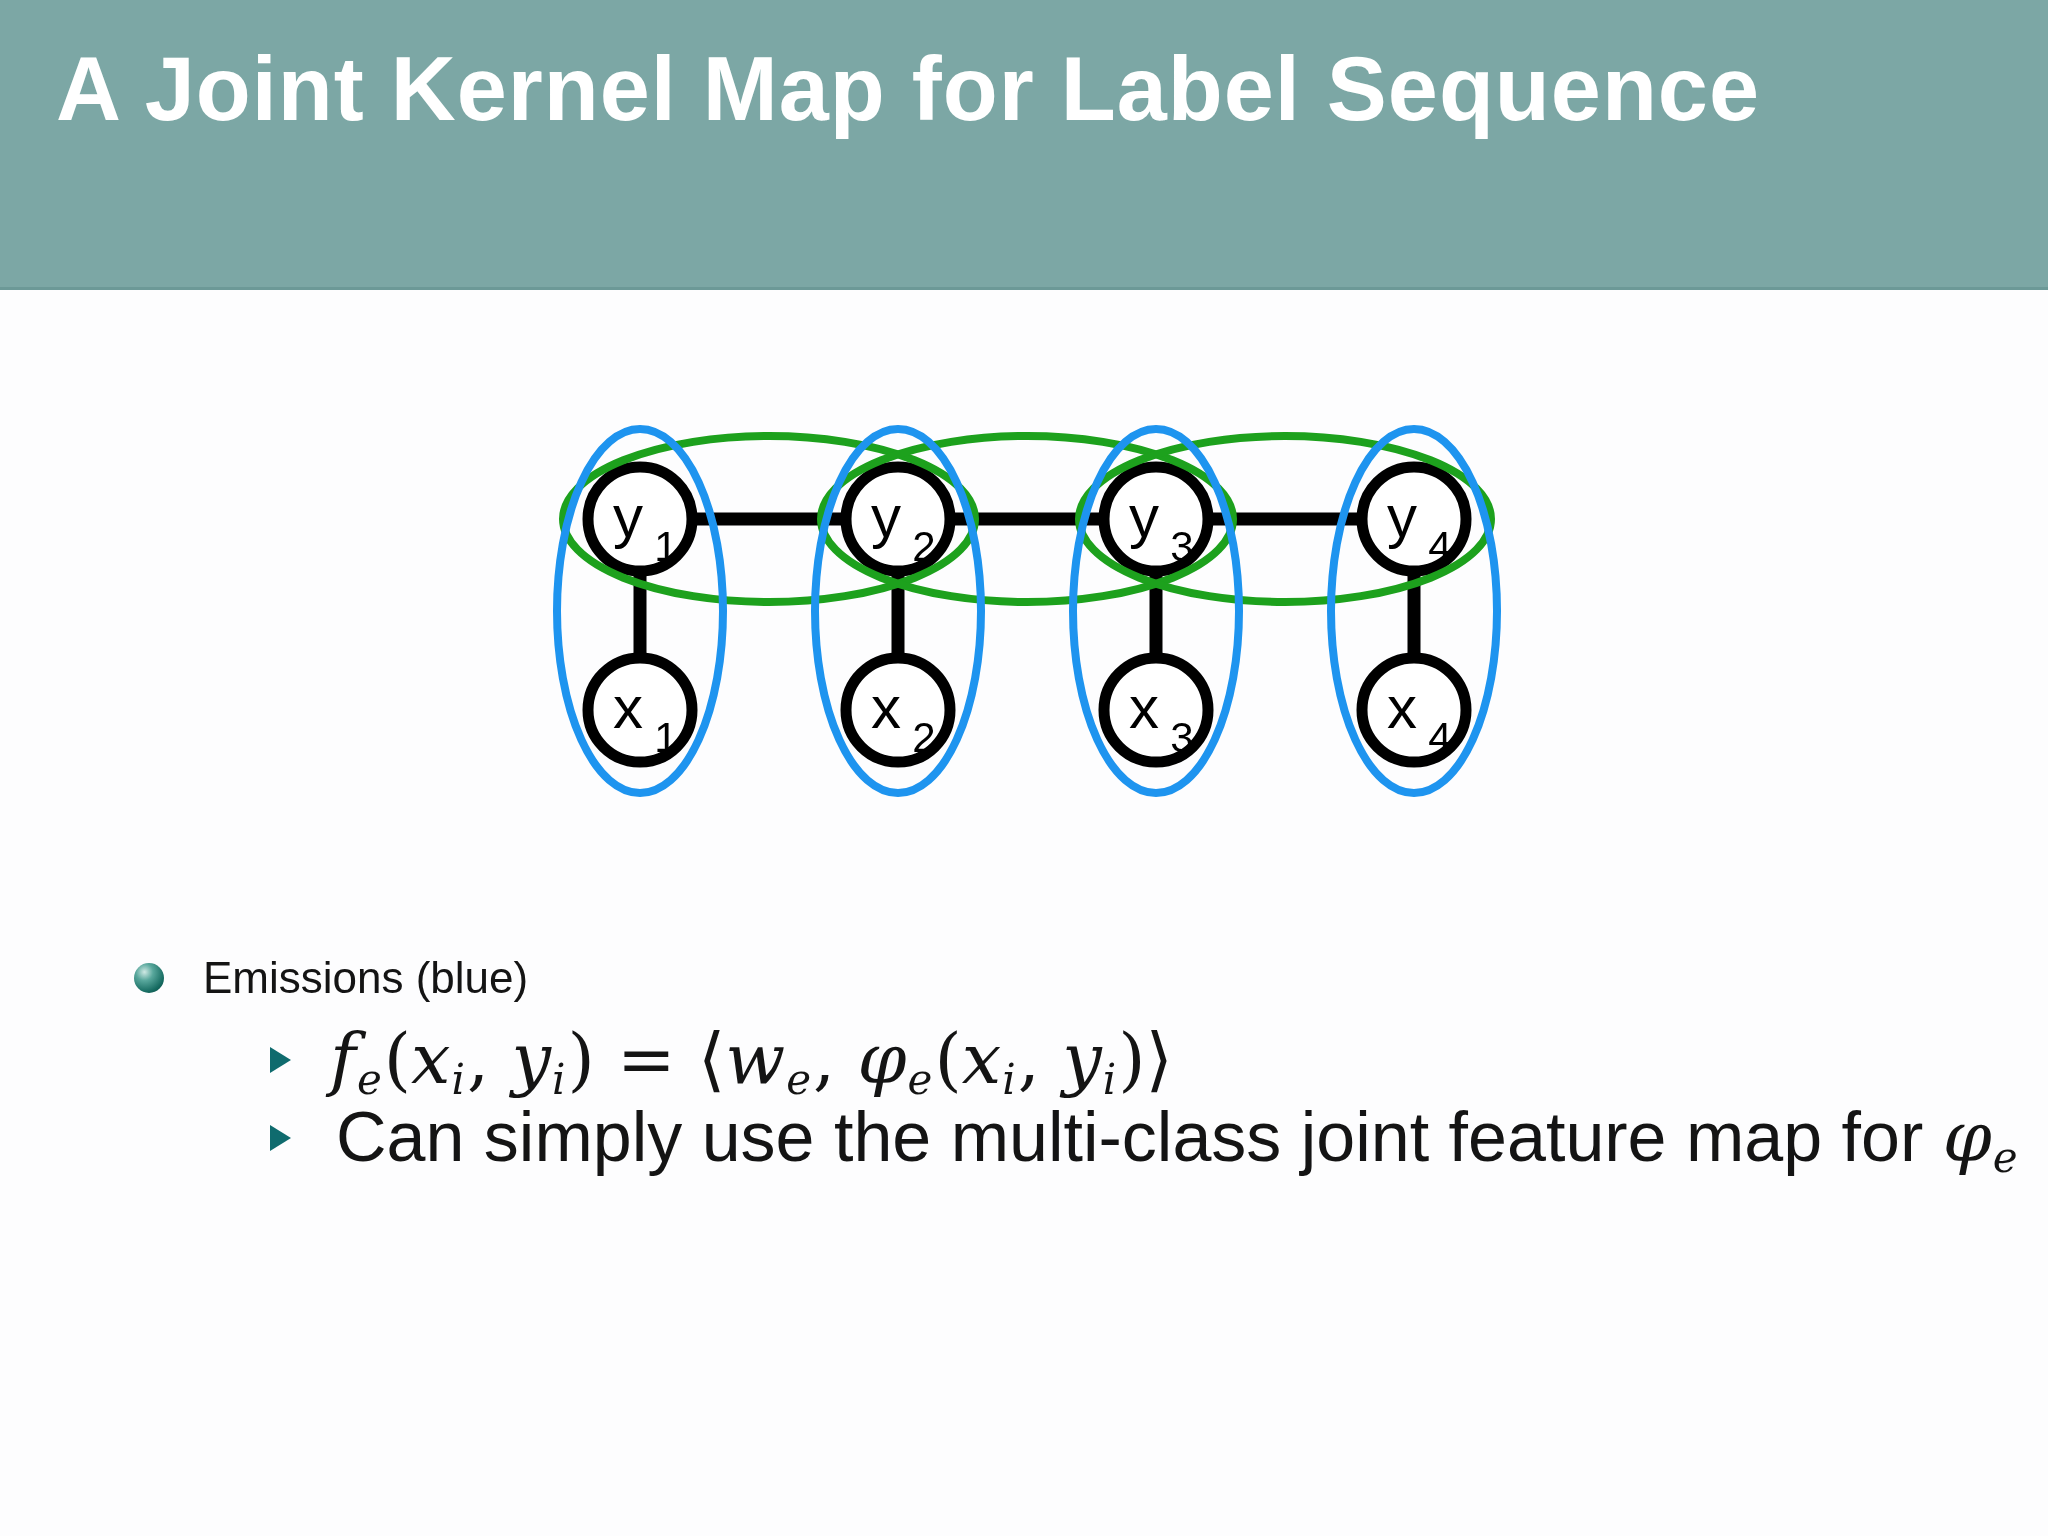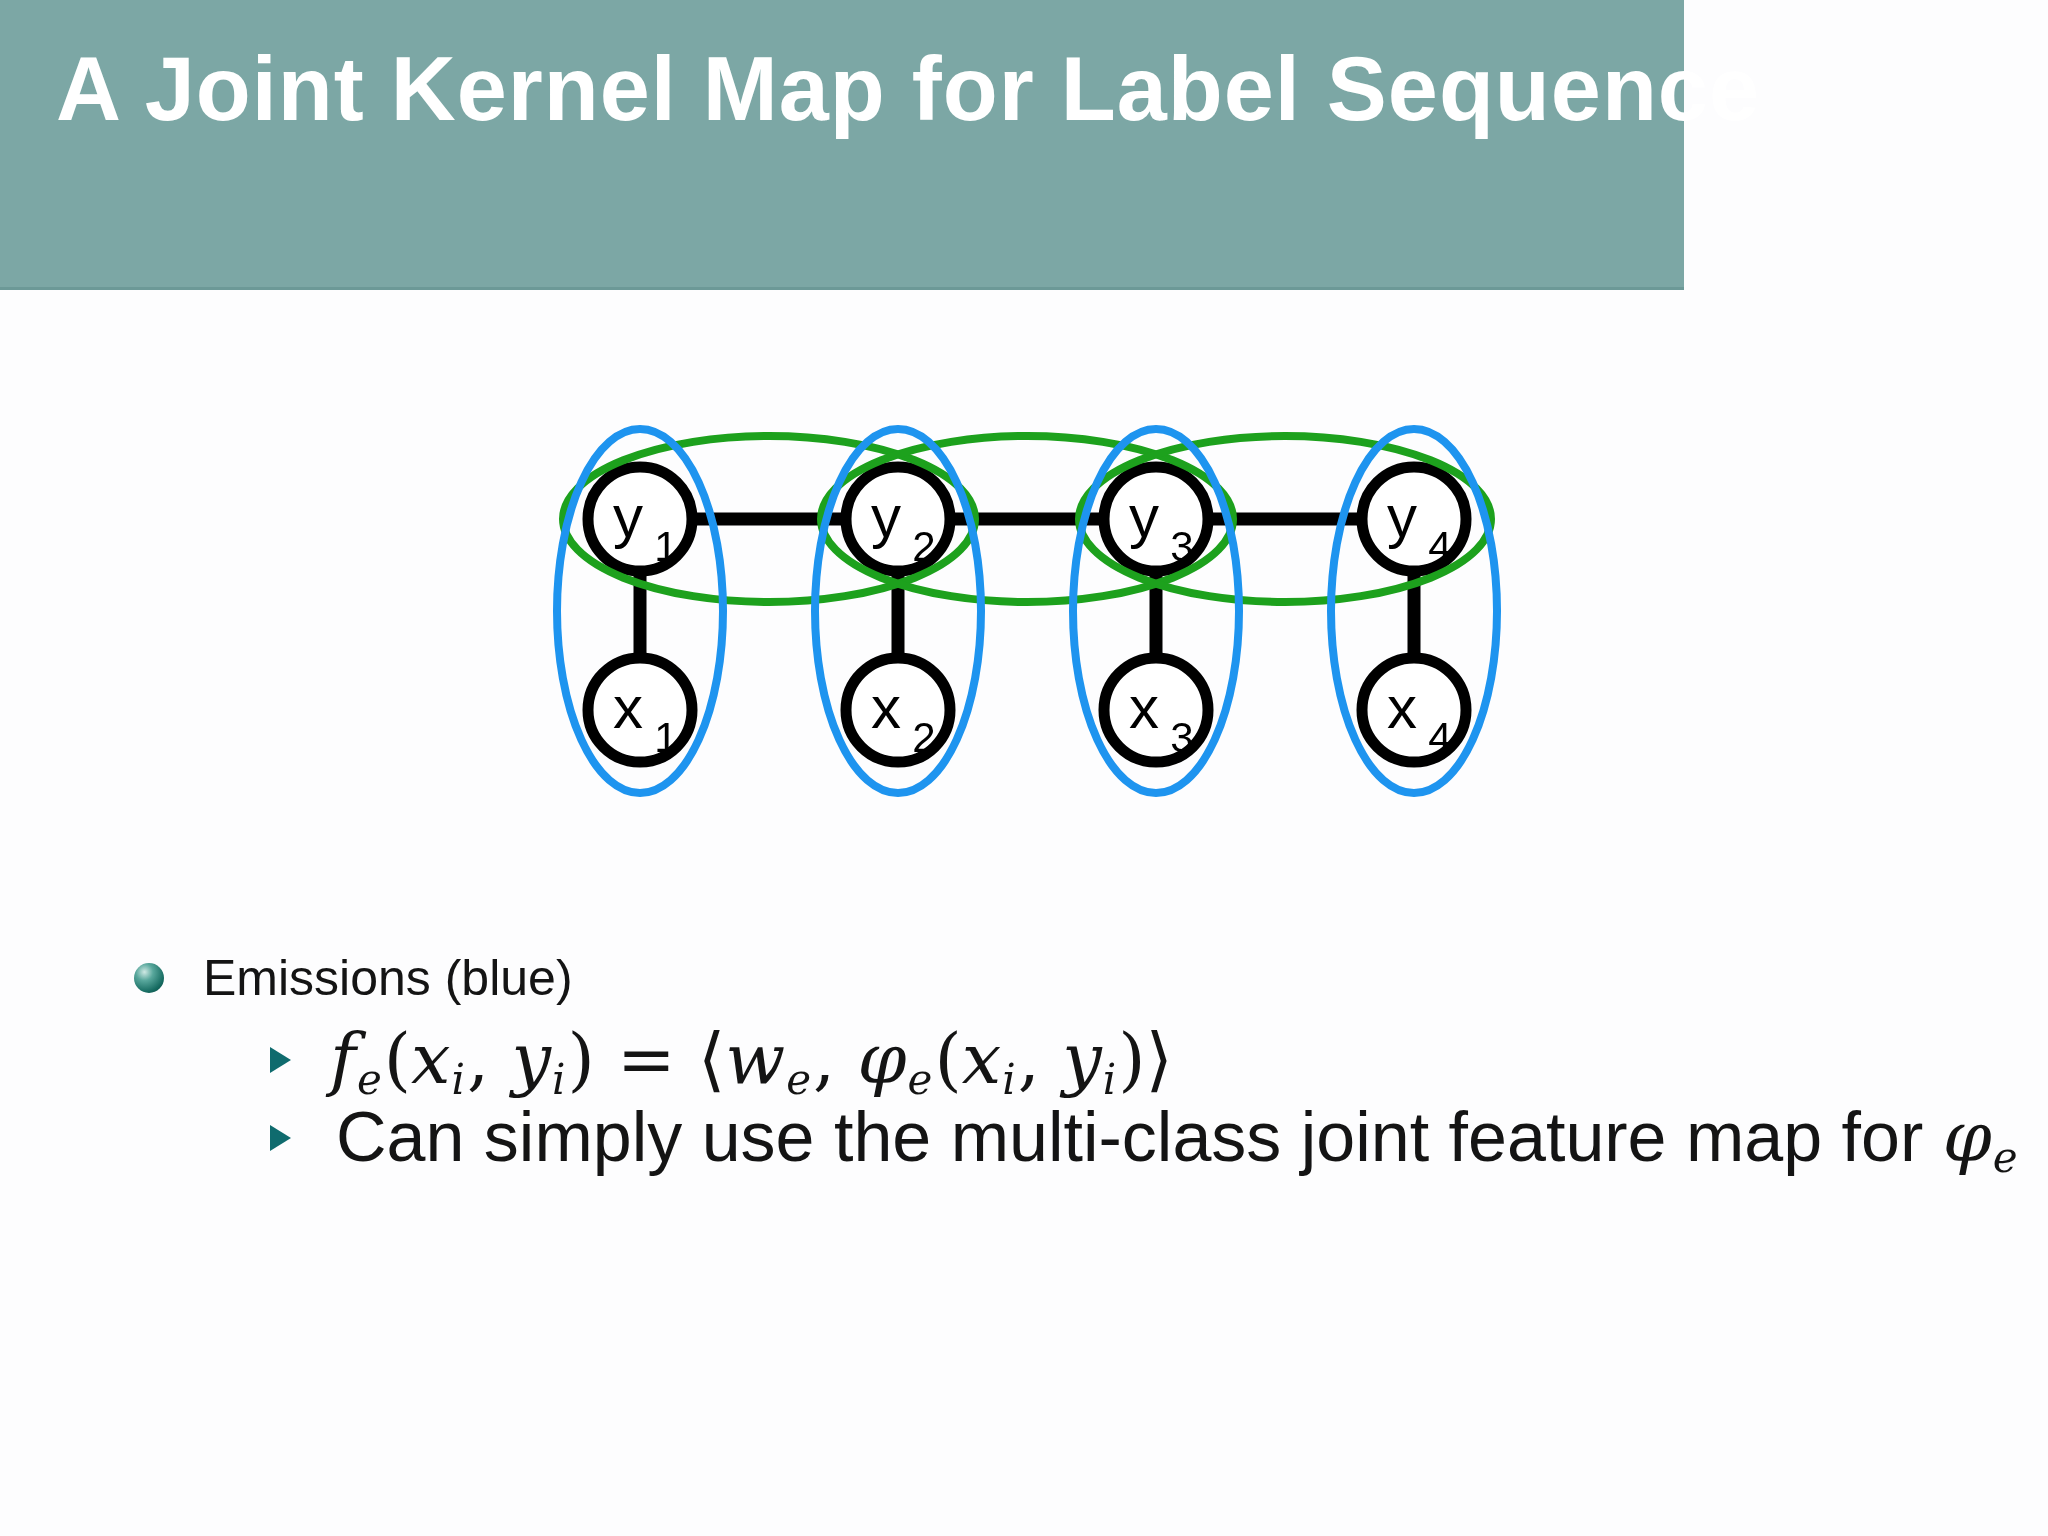--- a/index.html
+++ b/index.html
@@ -15,7 +15,7 @@
 
   
   .header{
-    position:absolute;left:0;top:0;width:1684px;height:290px;
+    position:absolute;left:0;top:0;width:2048px;height:290px;
     background:var(--header-bg,#7ca7a5);
     border-bottom:3px solid var(--header-edge,#6c9997);
     box-sizing:border-box;

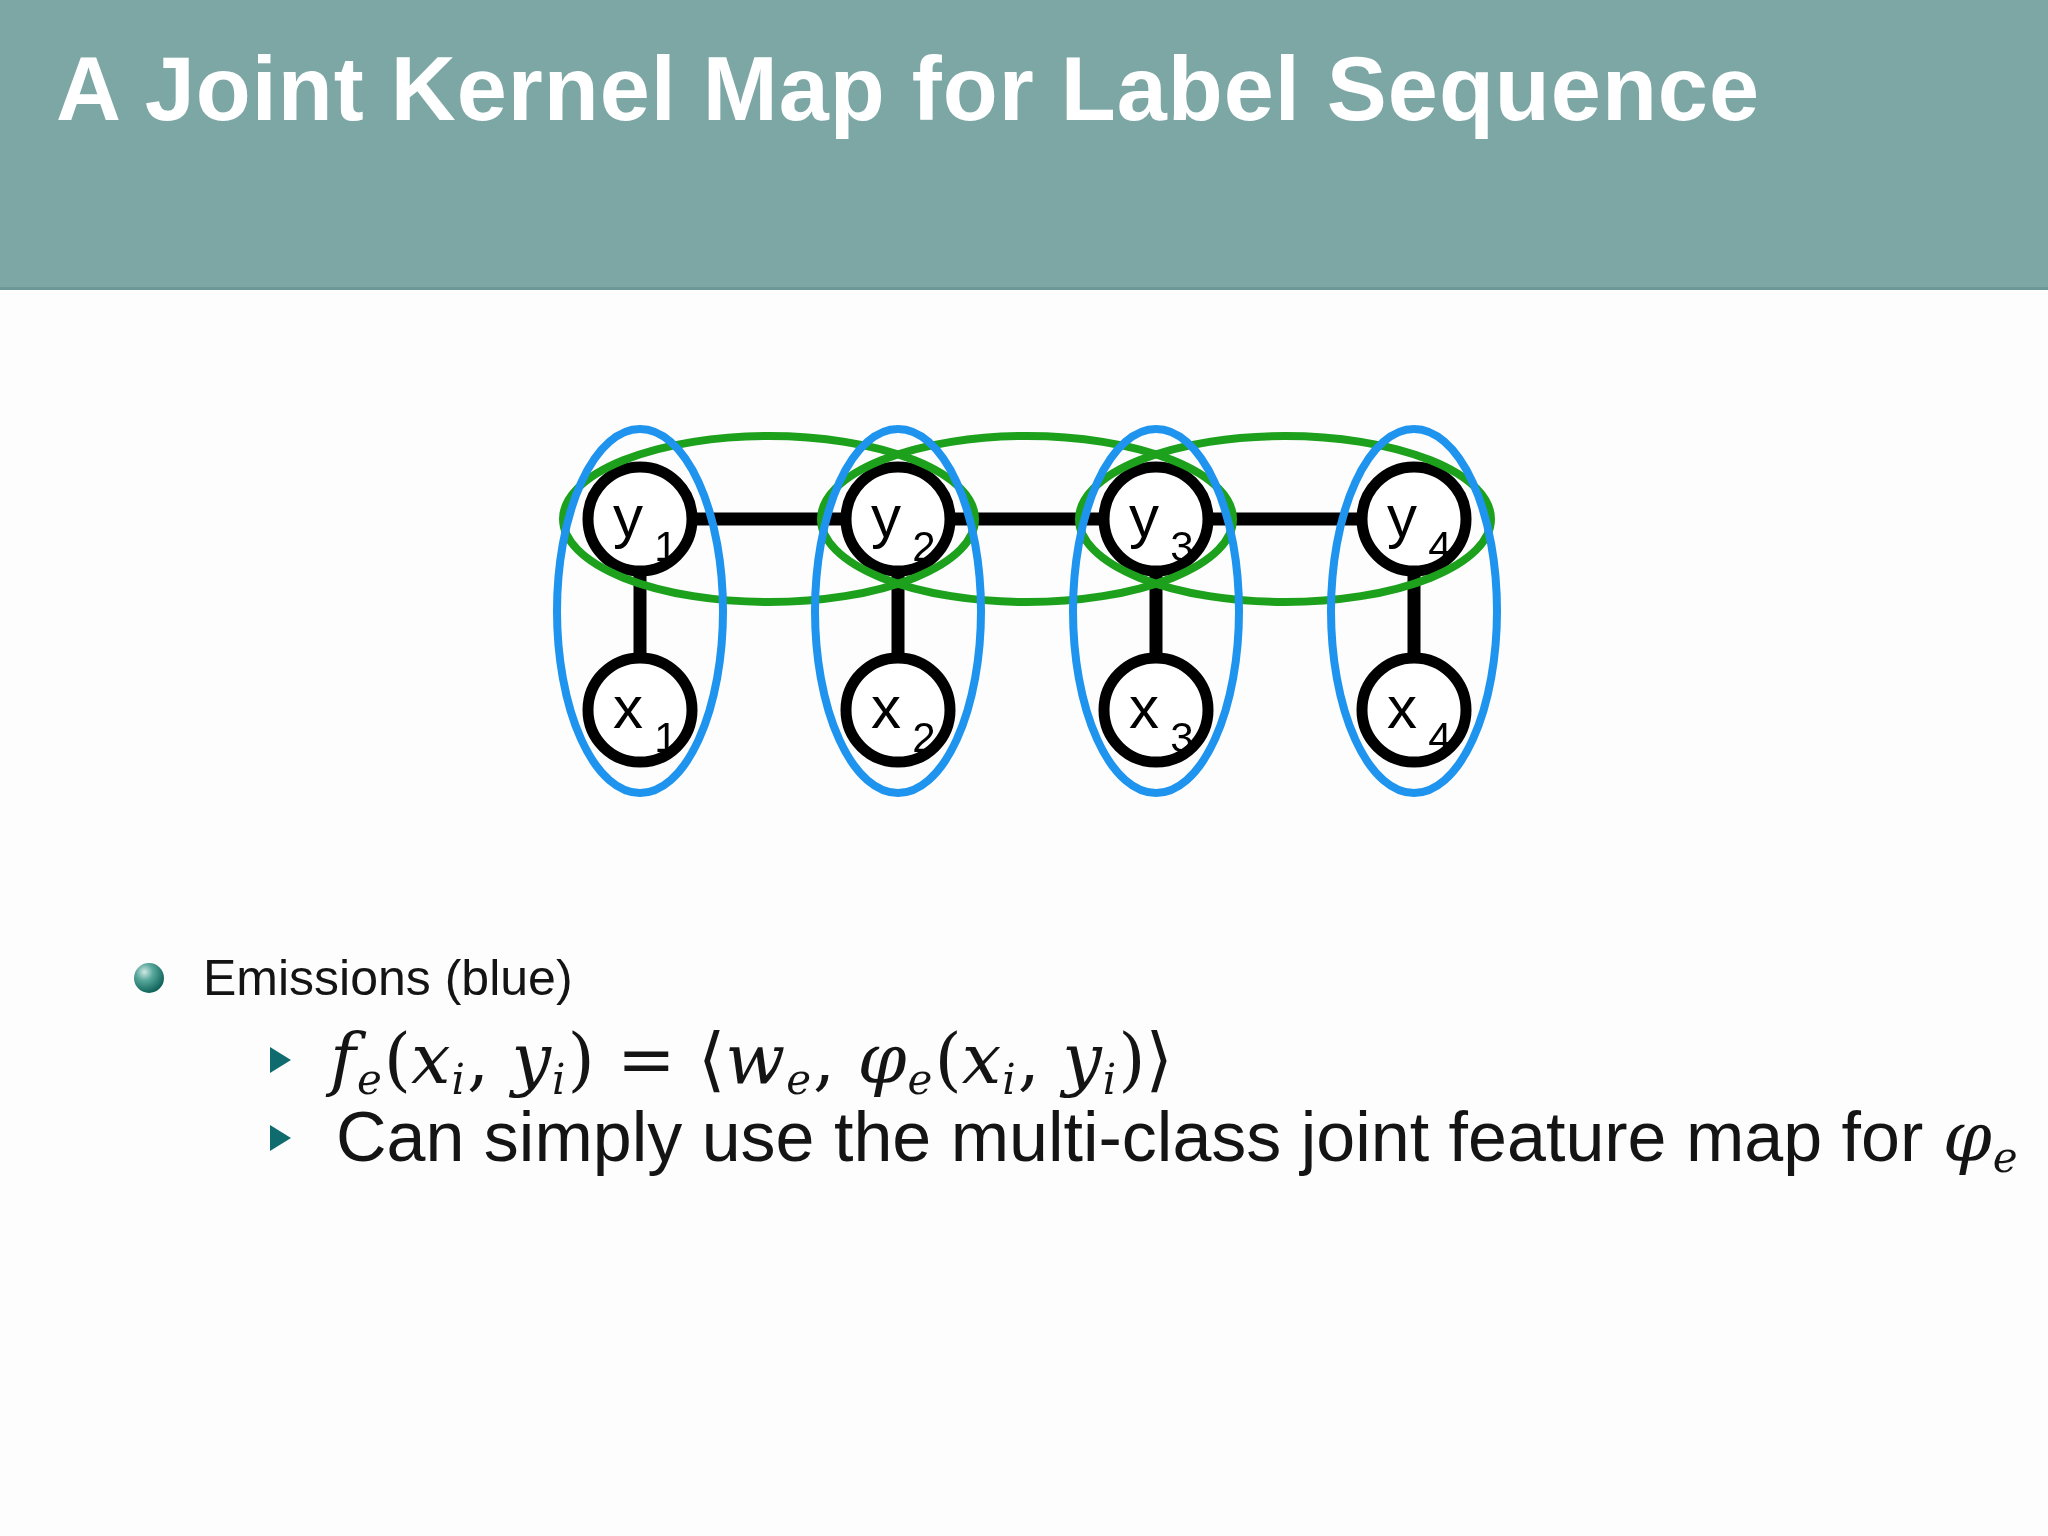--- a/index.html
+++ b/index.html
@@ -37,7 +37,7 @@
   }
   .bullet-main-label{
     position:absolute;left:203px;top:940px;
-    font-size:50px;line-height:76px;white-space:nowrap;color:#141414;
+    font-size:44px;line-height:76px;white-space:nowrap;color:#141414;
   }
   .tri-marker{
     position:absolute;width:0;height:0;

